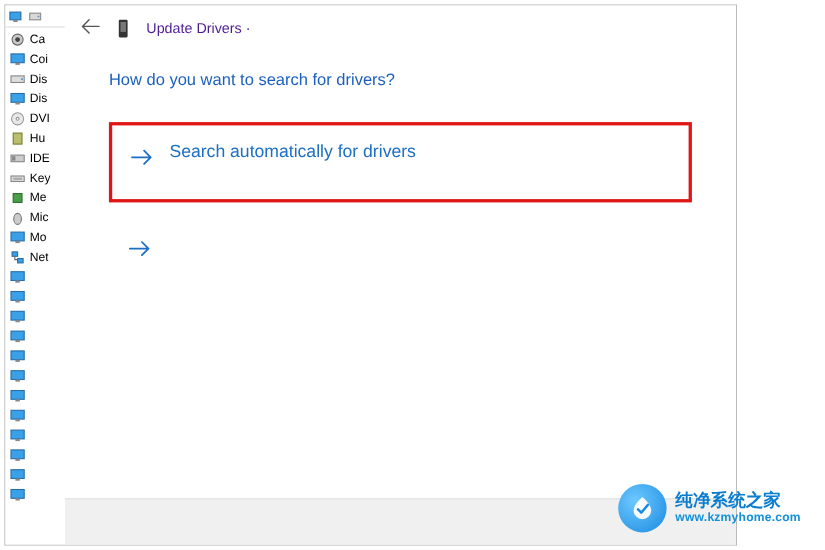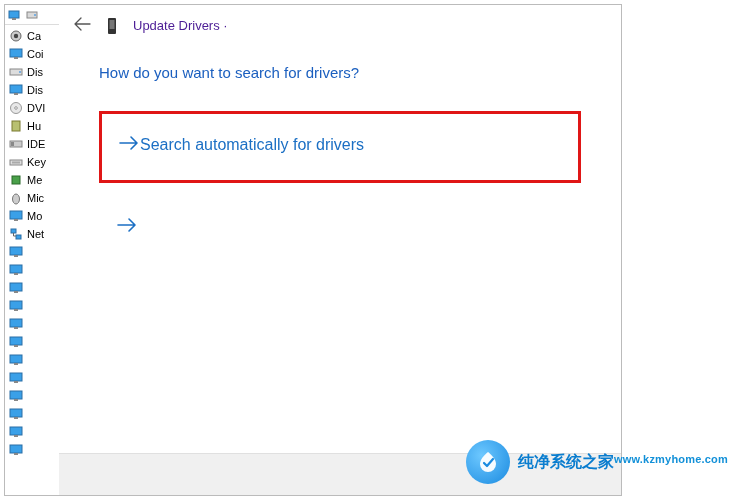--- a/index.html
+++ b/index.html
@@ -14,7 +14,7 @@
   .outer-frame {
     position: absolute;
     left: 4px; top: 4px;
-    width: 618px; height: 492px;
+    width: 666px; height: 492px;
     border: 1px solid #bbb;
     background: #fff;
   }

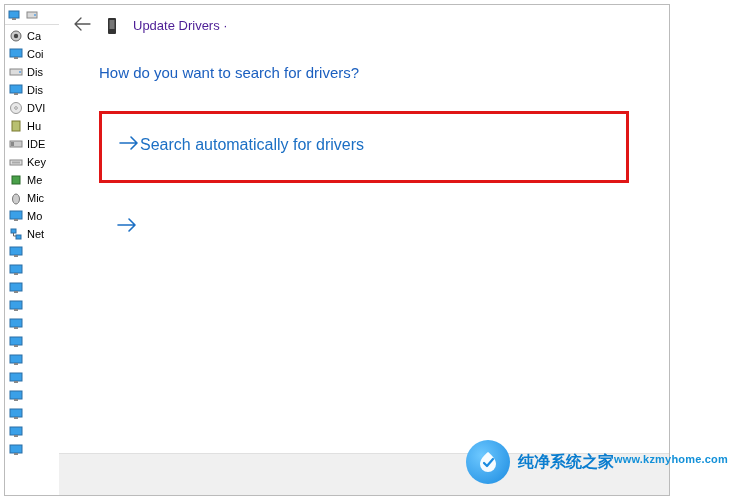--- a/index.html
+++ b/index.html
@@ -102,7 +102,8 @@
     margin-bottom: 0;
     cursor: pointer;
     display: flex;
-    align-items: flex-end;
+    gap: 14px;
+    align-items: flex-start;
   }
   .option-card.highlighted {
     border: 3px solid #e01616;

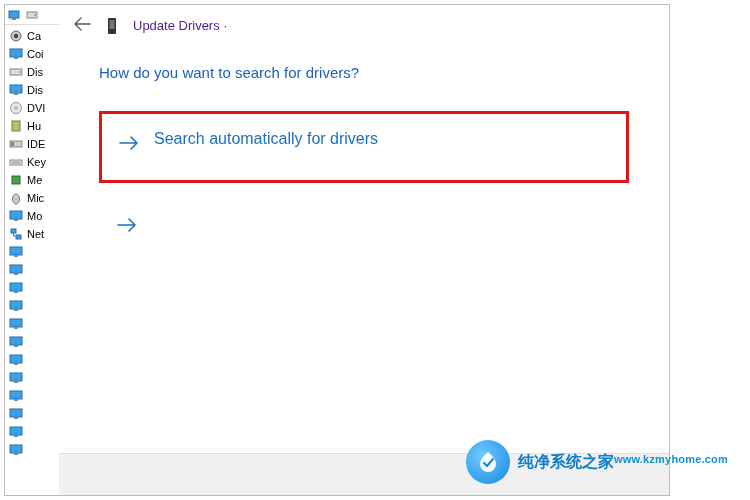--- a/index.html
+++ b/index.html
@@ -153,7 +153,7 @@
     color: #fff;
   }
   .wm-text {
-    display: flex; flex-direction: row; line-height: 1.1;
+    display: flex; flex-direction: column; line-height: 1.1;
     color: #0a7dcf;
   }
   .wm-line1 { font-size: 16px; font-weight: 700; }

